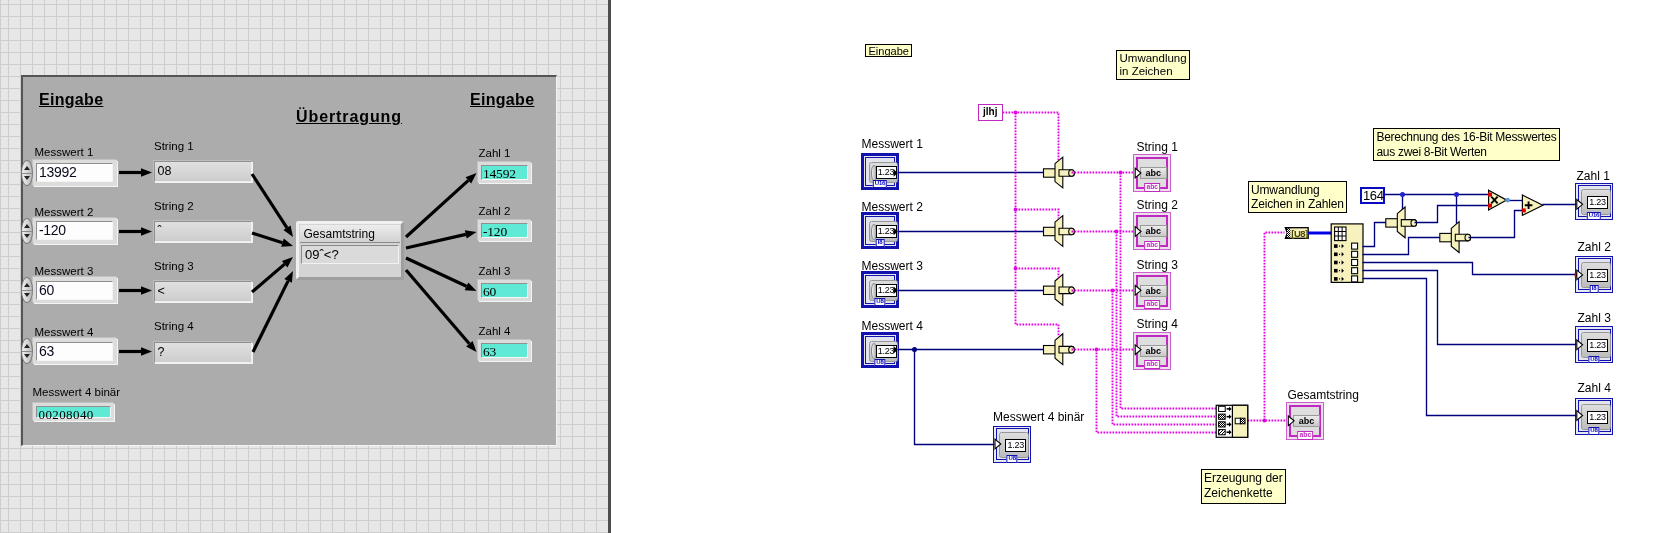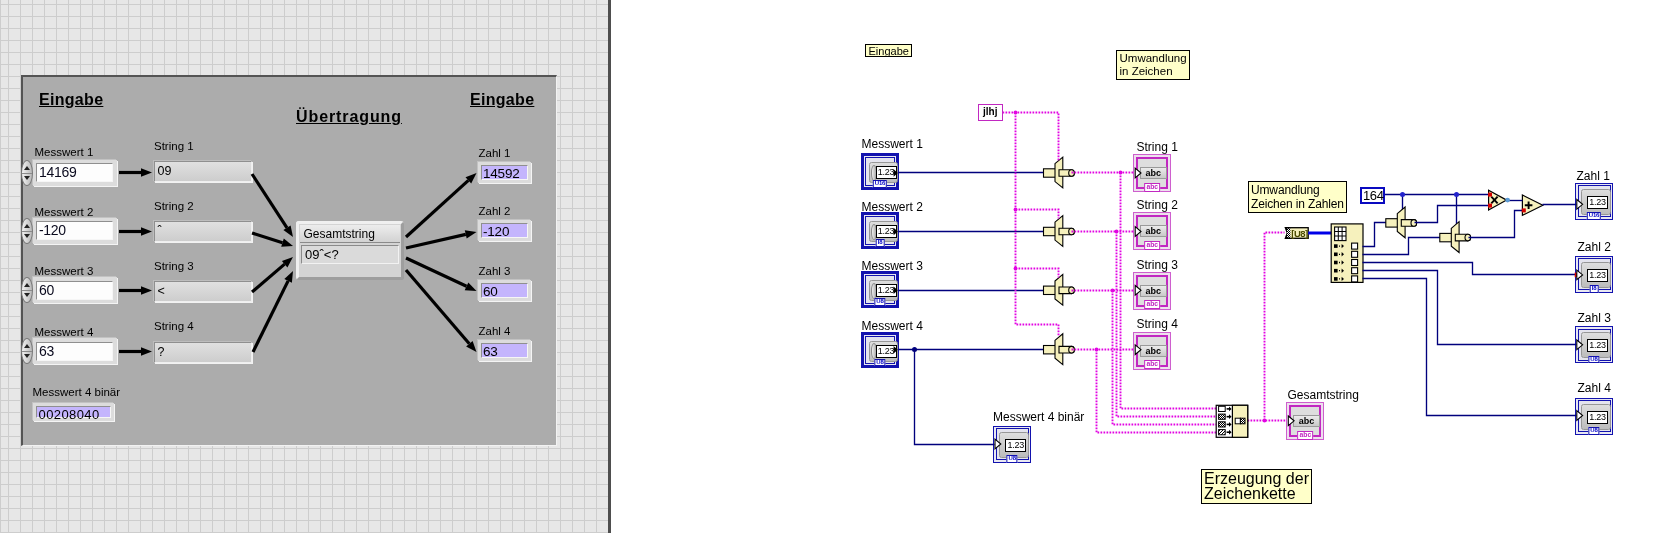--- a/index.html
+++ b/index.html
@@ -147,6 +147,7 @@
   <div class="yl" style="left:865px;top:44px;font-size:11px;line-height:10.8px;height:12.8px;">Eingabe</div>
   <div class="yl" style="left:1116px;top:49.5px;font-size:11.5px;line-height:13.2px;">Umwandlung<br>in Zeichen</div>
   <div class="yl" style="left:1247.5px;top:181px;font-size:12px;line-height:14px;letter-spacing:-0.15px;">Umwandlung<br>Zeichen in Zahlen</div>
+  <div class="yl" style="left:1373px;top:128px;font-size:12px;line-height:14.6px;letter-spacing:-0.3px;">Berechnung des 16-Bit Messwertes<br>aus zwei 8-Bit Werten</div>
   <div class="yl" style="left:1200.5px;top:469px;font-size:16px;line-height:15.4px;">Erzeugung der<br>Zeichenkette</div>
 
   <div class="dl" style="left:861.5px;top:137px;">Messwert 1</div>

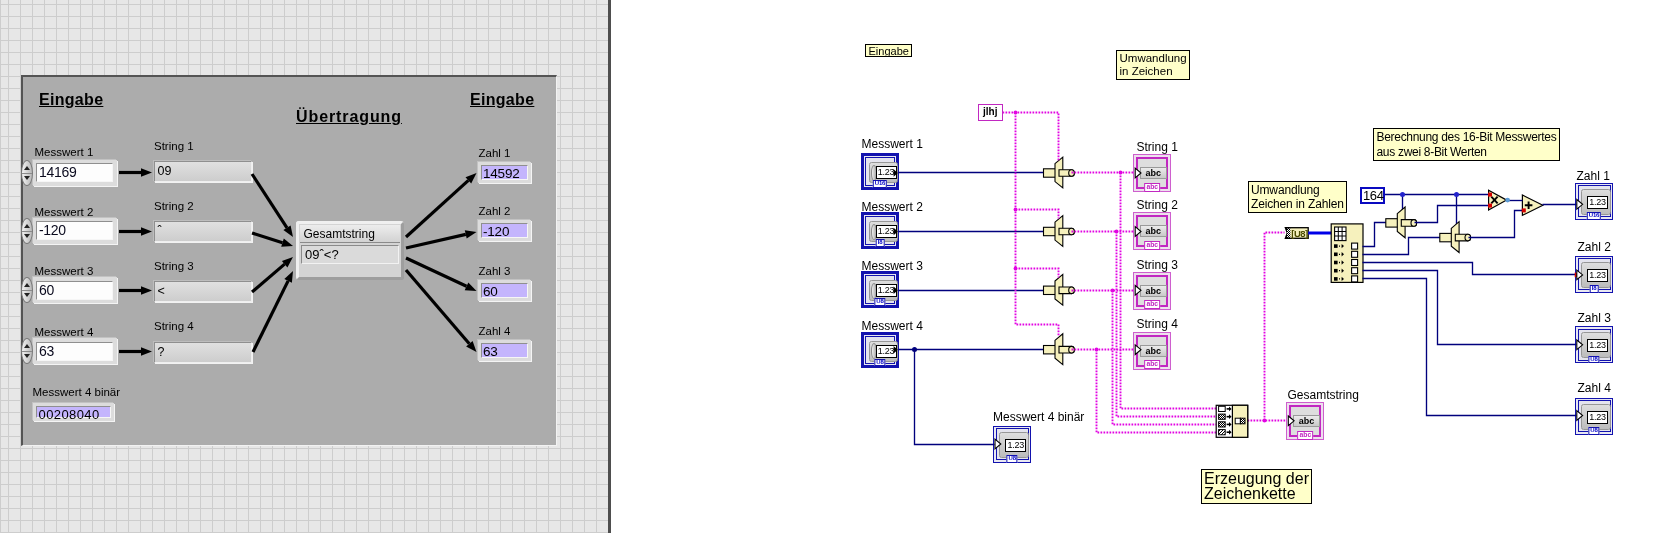--- a/index.html
+++ b/index.html
@@ -89,7 +89,7 @@
   <div class="fl" style="left:32.5px;top:386px;">Messwert 4 binär</div>
 
   <div class="numb" style="left:32.5px;top:159.5px;width:84px;height:26px;">
-      <div class="in">14169</div>
+      <div class="in">13992</div>
     </div>
   <div class="numb" style="left:32.5px;top:217.5px;width:84px;height:26px;">
       <div class="in">-120</div>

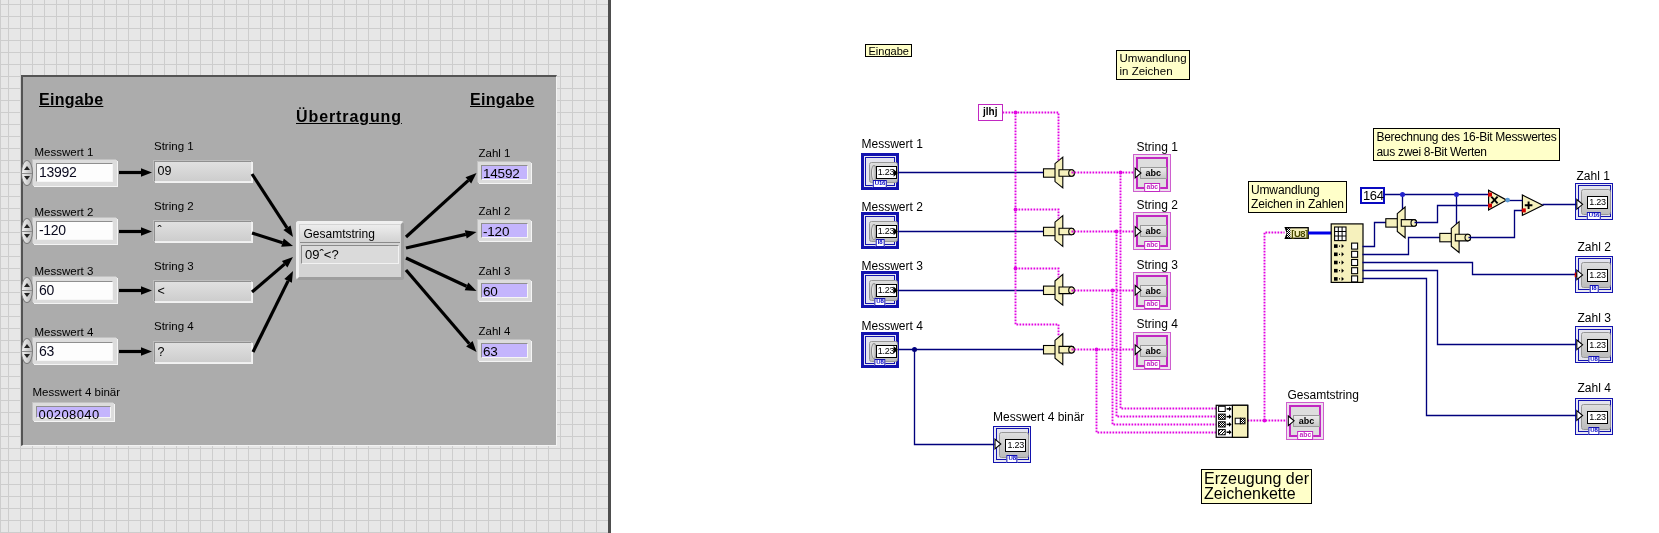--- a/index.html
+++ b/index.html
@@ -117,7 +117,7 @@
       <div class="d"></div>
     </div>
 
-  <div class="strb" style="left:153.5px;top:160.5px;width:98px;height:21px;">09</div>
+  <div class="strb" style="left:153.5px;top:160.5px;width:98px;height:21px;">08</div>
   <div class="strb" style="left:153.5px;top:220.5px;width:98px;height:21px;">ˆ</div>
   <div class="strb" style="left:153.5px;top:280.5px;width:98px;height:21px;">&lt;</div>
   <div class="strb" style="left:153.5px;top:341.5px;width:98px;height:21px;">?</div>

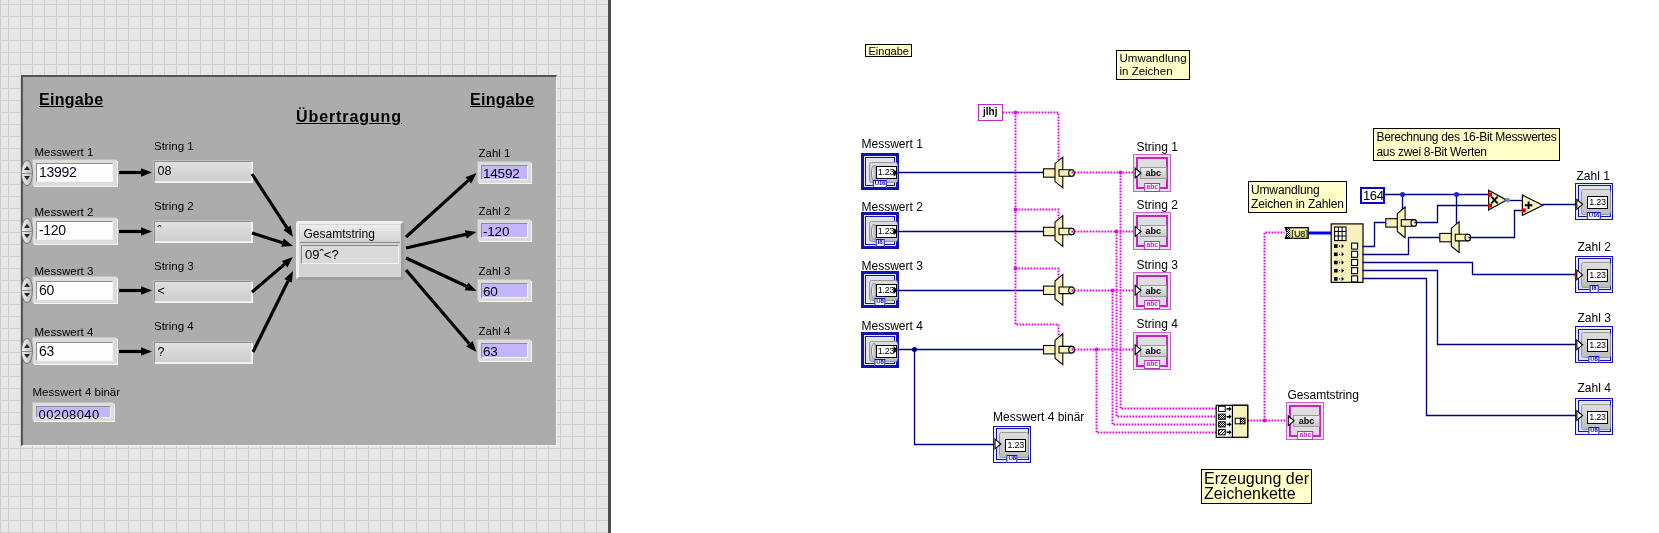--- a/index.html
+++ b/index.html
@@ -23,9 +23,9 @@
  box-shadow:-1px -1px 0 #BDBDBD,1px 1px 0 #F2F2F2;
  font-size:12.5px;color:#000;padding:2px 0 0 3px;box-sizing:border-box;}
 .zb{position:absolute;background:#DCDCDC;box-shadow:-1px -1px 0 #C2C2C2,1px 1px 0 #F4F4F4;}
-.zb .in{position:absolute;left:3px;top:3px;right:3px;bottom:3px;background:#c4b5fd;
+.zb .in{position:absolute;left:3px;top:3px;right:3px;bottom:3px;background:#5eead4;
  border-top:1px solid #8F8F8F;border-left:1px solid #8F8F8F;border-right:1px solid #F6F6F6;border-bottom:1px solid #F6F6F6;
- font-size:13.5px;letter-spacing:-0.2px;color:#000;padding:0 0 0 1.5px;box-sizing:border-box;}
+ font-size:13.5px;letter-spacing:-0.2px;color:#000;padding:0 0 0 1.5px;box-sizing:border-box;font-family:Liberation Serif, serif;}
 .spin{position:absolute;width:12px;height:26px;background:linear-gradient(90deg,#F2F2F2,#B8B8B8);
  border:1px solid #7A7A7A;border-radius:50%;box-sizing:border-box;overflow:hidden;}
 .spin:before{content:"";position:absolute;left:0;right:0;top:50%;height:1px;background:#8A8A8A;}

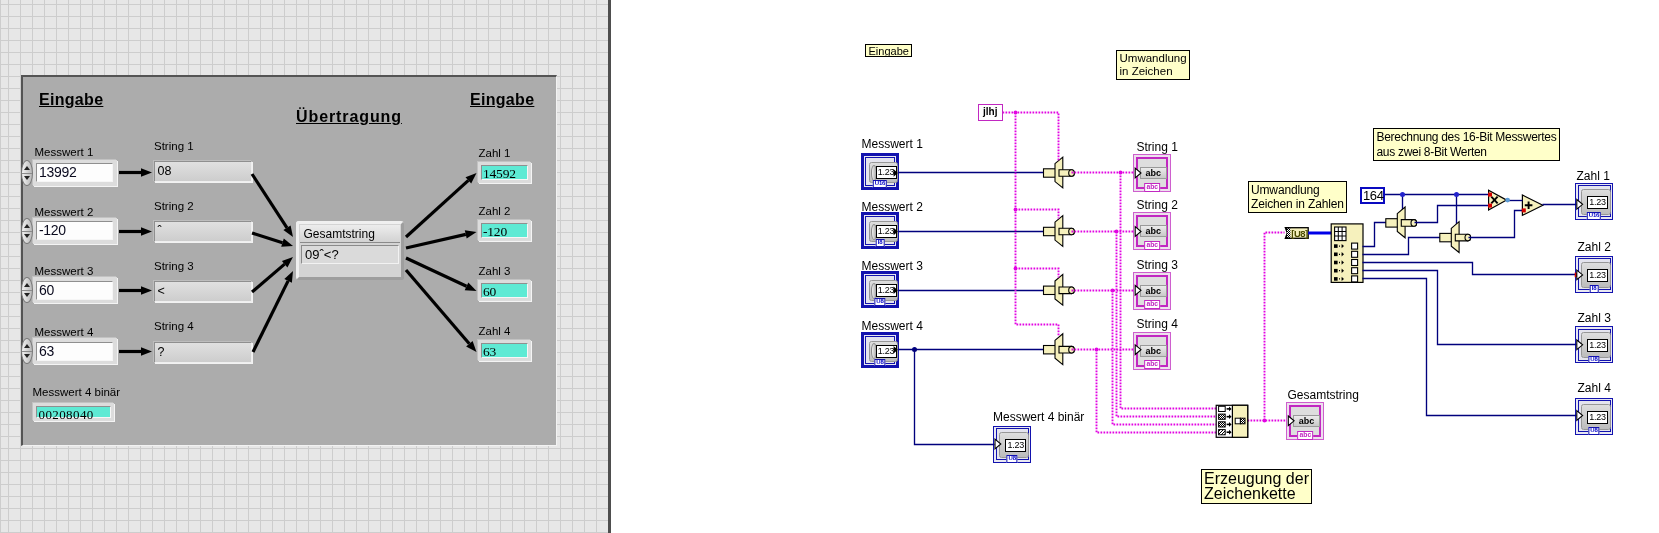--- a/index.html
+++ b/index.html
@@ -148,7 +148,7 @@
   <div class="yl" style="left:1116px;top:49.5px;font-size:11.5px;line-height:13.2px;">Umwandlung<br>in Zeichen</div>
   <div class="yl" style="left:1247.5px;top:181px;font-size:12px;line-height:14px;letter-spacing:-0.15px;">Umwandlung<br>Zeichen in Zahlen</div>
   <div class="yl" style="left:1373px;top:128px;font-size:12px;line-height:14.6px;letter-spacing:-0.3px;">Berechnung des 16-Bit Messwertes<br>aus zwei 8-Bit Werten</div>
-  <div class="yl" style="left:1200.5px;top:469px;font-size:16px;line-height:15.4px;">Erzeugung der<br>Zeichenkette</div>
+  <div class="yl" style="left:1200.5px;top:469px;font-size:12px;line-height:15.4px;">Erzeugung der<br>Zeichenkette</div>
 
   <div class="dl" style="left:861.5px;top:137px;">Messwert 1</div>
   <div class="dl" style="left:861.5px;top:200px;">Messwert 2</div>

